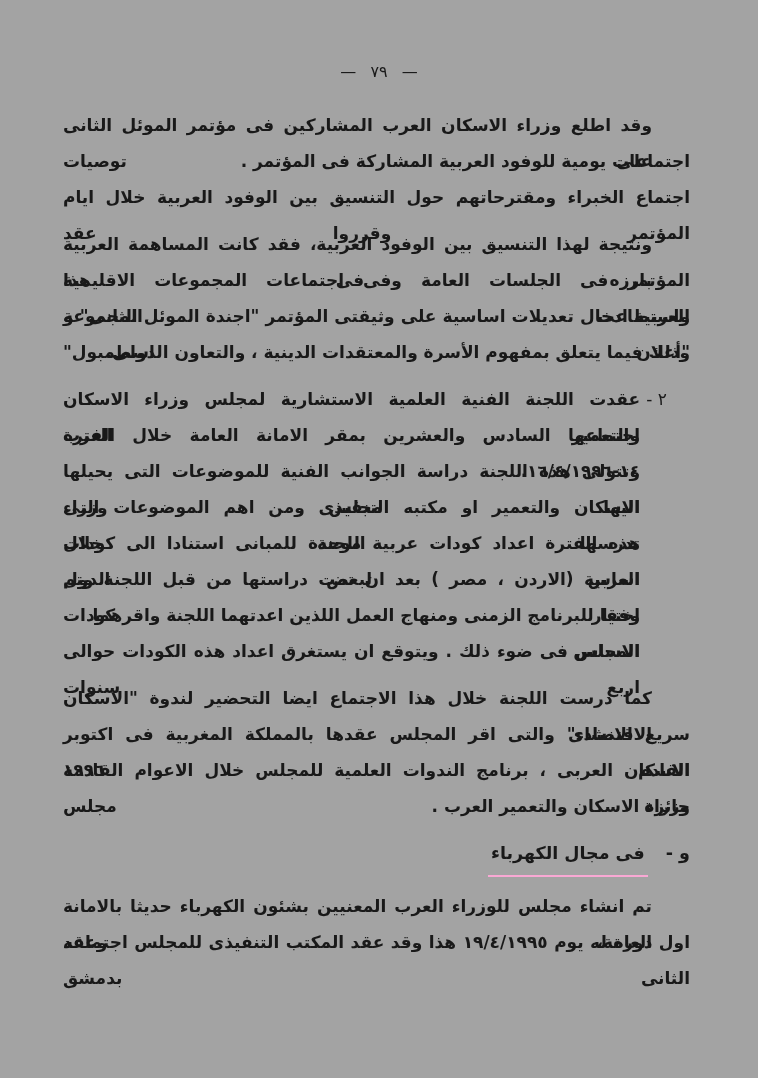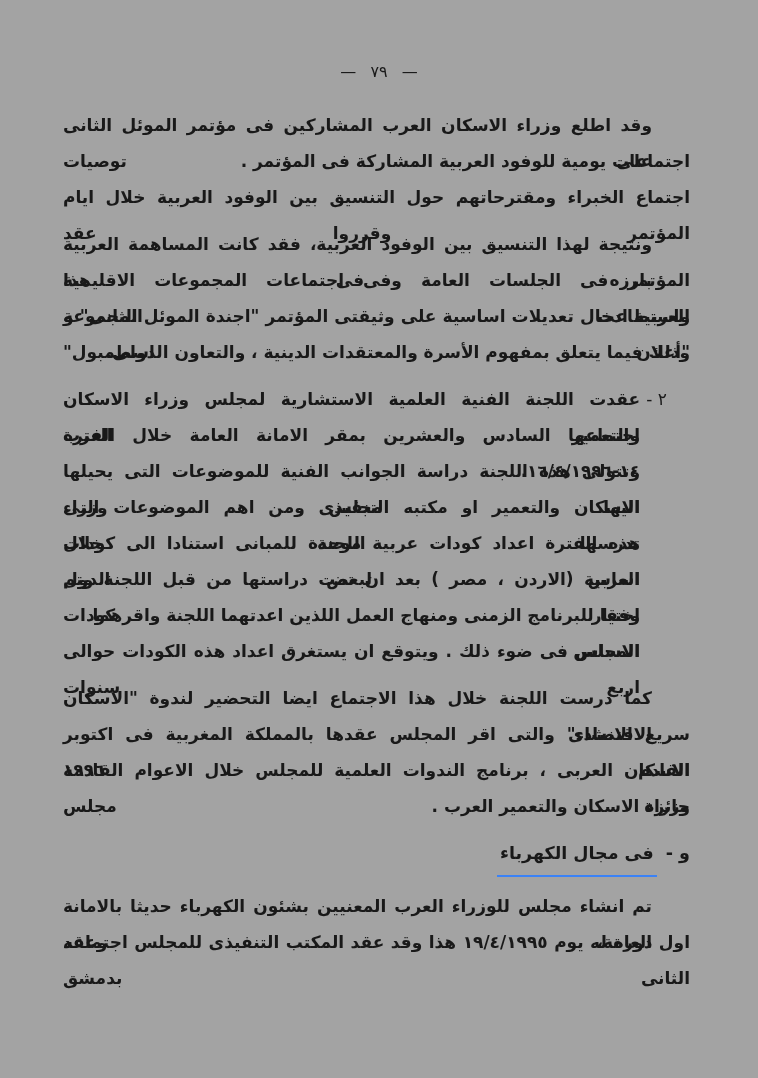--- a/index.html
+++ b/index.html
@@ -55,9 +55,9 @@
   }
   .heading .title {
     display: inline-block;
-    border-bottom: 2px solid #3b82f6;
+    border-bottom: 2px solid #f9a8d4;
     padding: 0 3px 4px 3px;
-    margin-right: 9px;
+    margin-right: 18px;
   }
   .gap-lg { margin-top: 22px; }
 </style>

